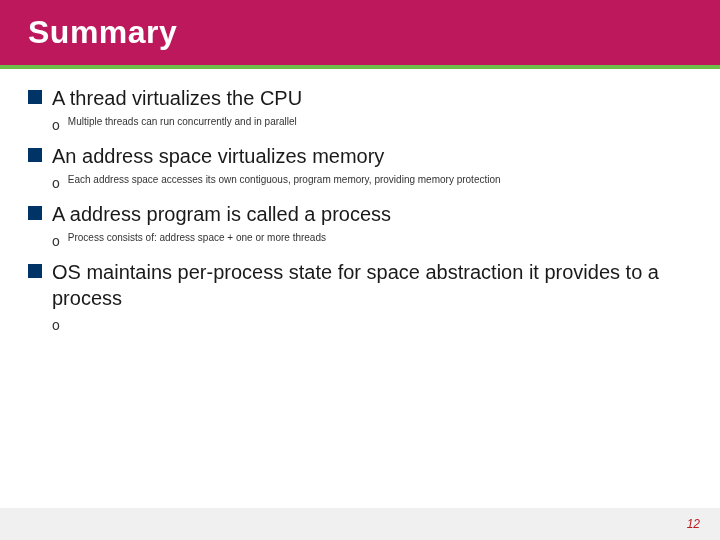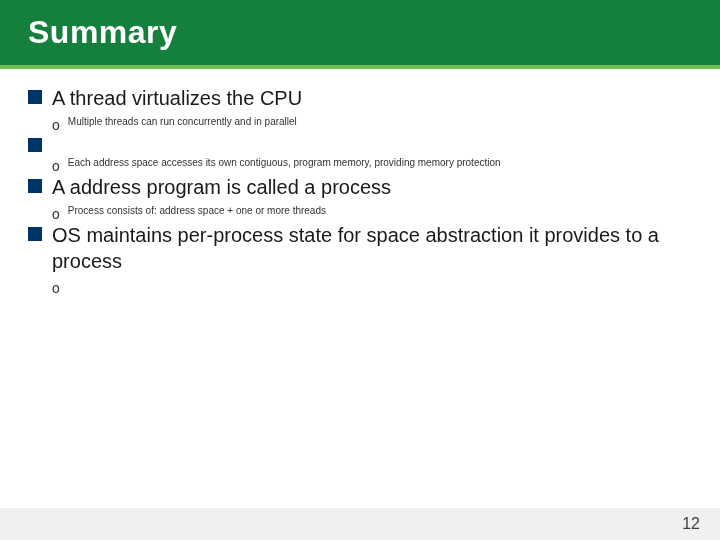--- a/index.html
+++ b/index.html
@@ -25,7 +25,7 @@
     }
 
     .header {
-      background: #15803d;
+      background: #be185d;
       padding: 14px 28px 14px 28px;
       display: flex;
       align-items: center;

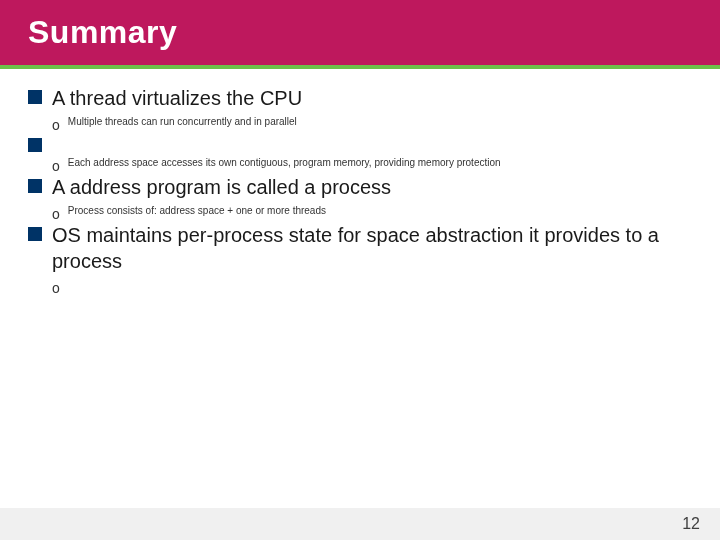--- a/index.html
+++ b/index.html
@@ -49,6 +49,7 @@
       padding: 16px 28px 16px 28px;
       display: flex;
       flex-direction: column;
+      gap: 10px;
     }
 
     .bullet-item {

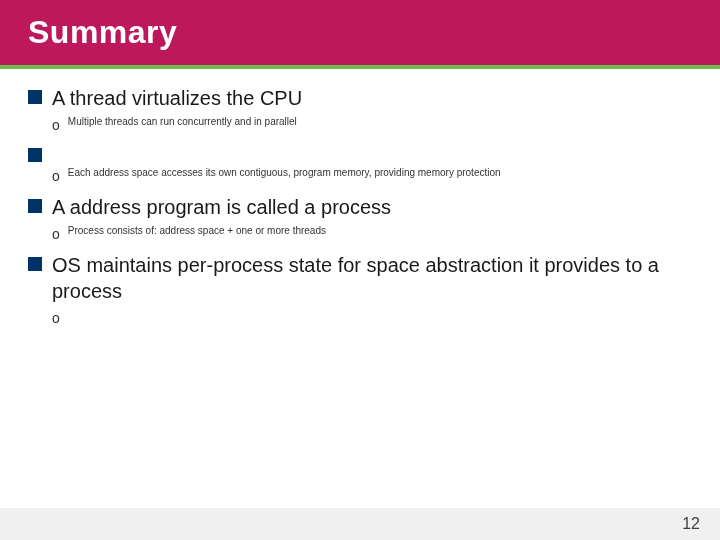--- a/index.html
+++ b/index.html
@@ -144,6 +144,7 @@
     <div>
       <div class="bullet-item">
         <div class="bullet-square"></div>
+        <span class="bullet-text">An address space virtualizes memory</span>
       </div>
       <div class="sub-items">
         <div class="sub-item">

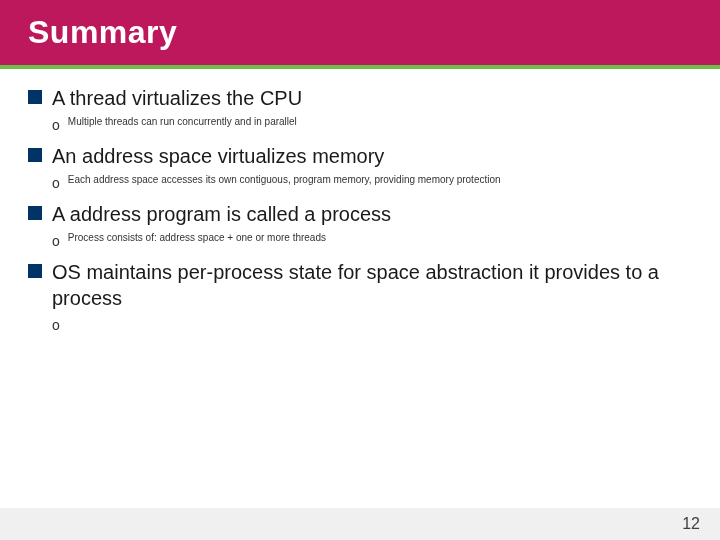--- a/index.html
+++ b/index.html
@@ -110,9 +110,10 @@
     }
 
     .page-number {
-      font-size: 16px;
-      color: #404040;
+      font-size: 12px;
+      color: #b91c1c;
       font-weight: normal;
+      font-style: italic;
     }
   </style>
 </head>

